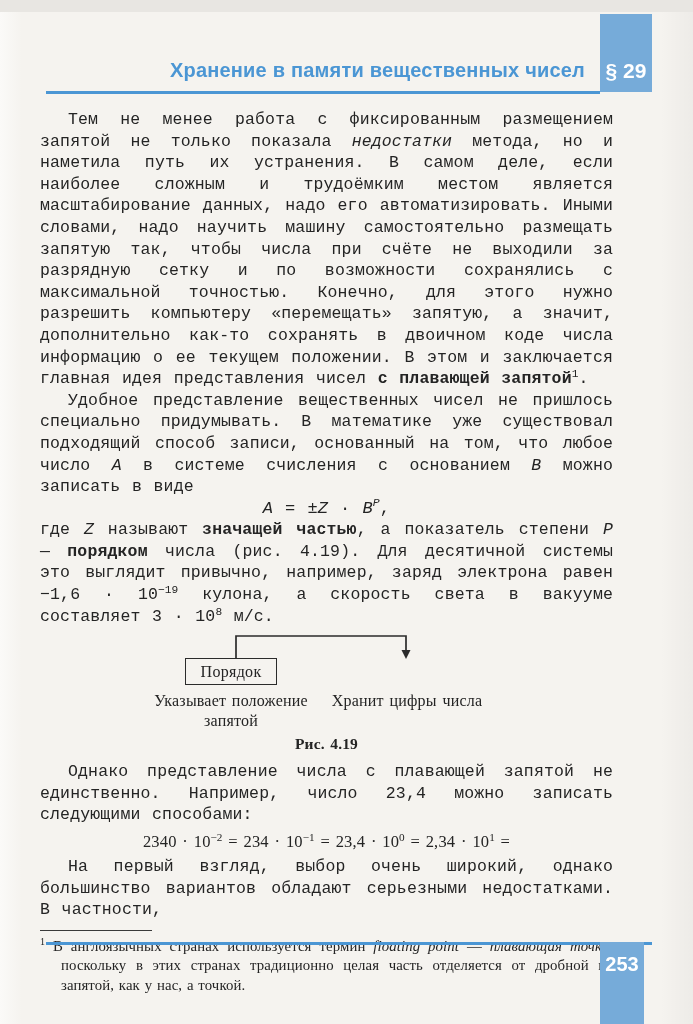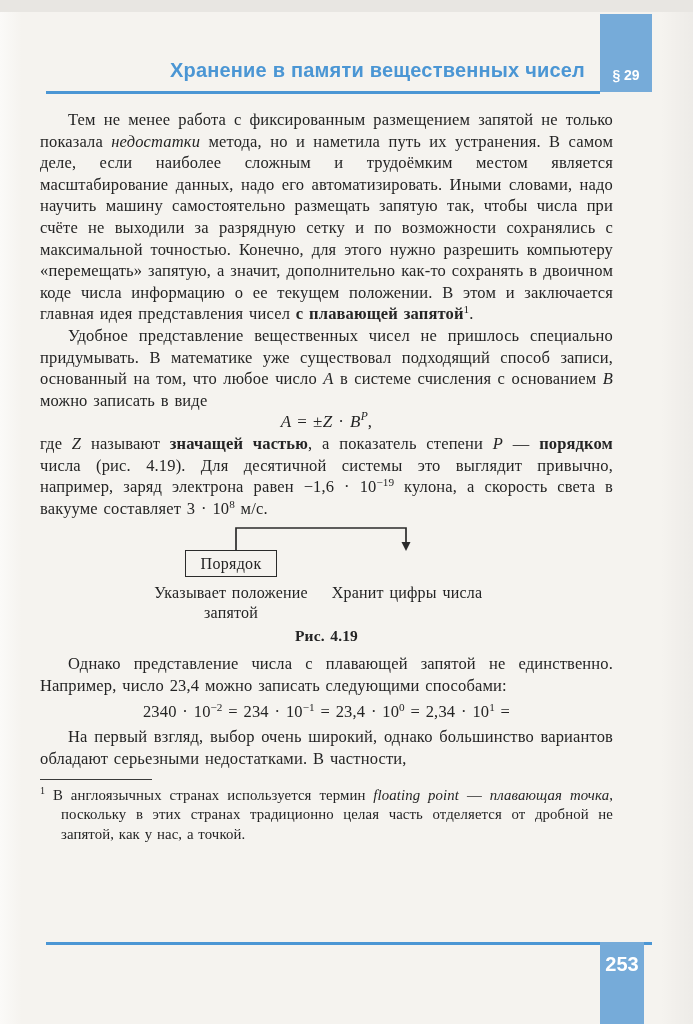--- a/index.html
+++ b/index.html
@@ -32,7 +32,7 @@
   .section-badge{
     position:absolute; left:600px; top:2px; width:52px; height:78px;
     background:#76abd9; color:#ffffff;
-    font-family:"Liberation Sans", sans-serif; font-weight:bold; font-size:14px;
+    font-family:"Liberation Sans", sans-serif; font-weight:bold; font-size:21px;
     display:flex; align-items:flex-end; justify-content:center;
     padding-bottom:9px; box-sizing:border-box;
   }

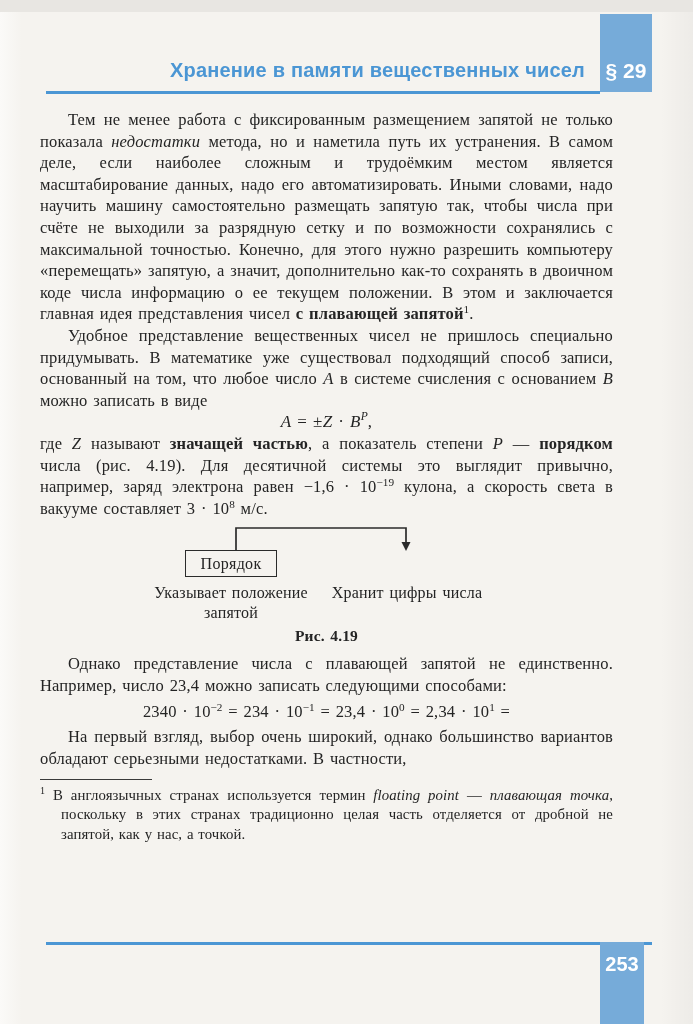--- a/index.html
+++ b/index.html
@@ -44,7 +44,7 @@
     text-align:justify;
     letter-spacing:0.15px; word-spacing:1.5px;
   }
-  .content p{ margin:0; text-indent:28px; }
+  .content p{ margin:0; text-indent:28px;font-family:Liberation Mono, monospace; }
   .r-i{ font-style:italic; }
   .r-b{ font-weight:bold; }
   .r-isup{ font-style:italic; }

